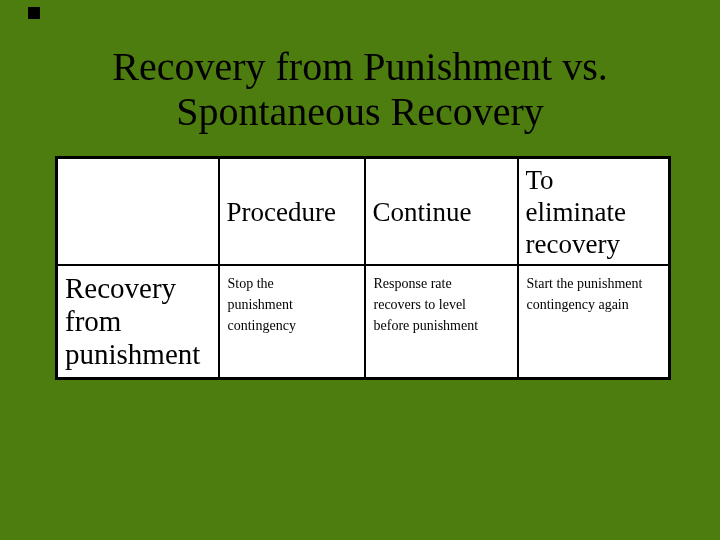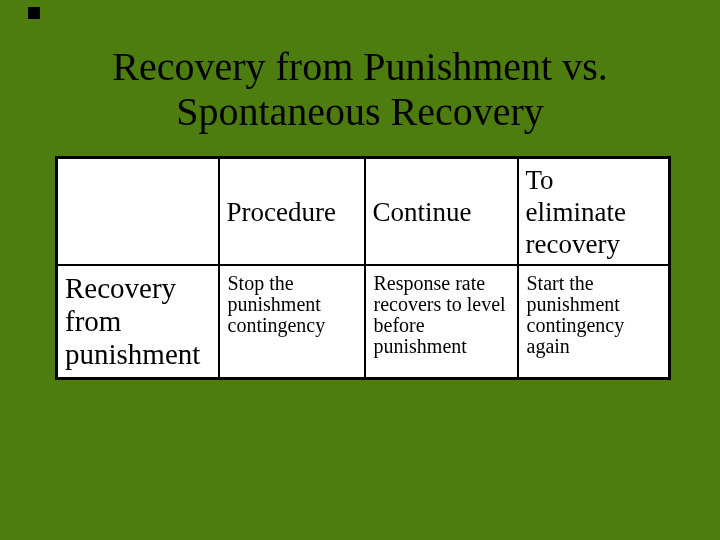--- a/index.html
+++ b/index.html
@@ -73,7 +73,7 @@
     white-space: pre-line;
   }
   .cell-text {
-    font-size: 20px;
+    font-size: 14px;
     line-height: 21px;
     padding: 7px 4px 4px 8px;
     white-space: pre-line;

